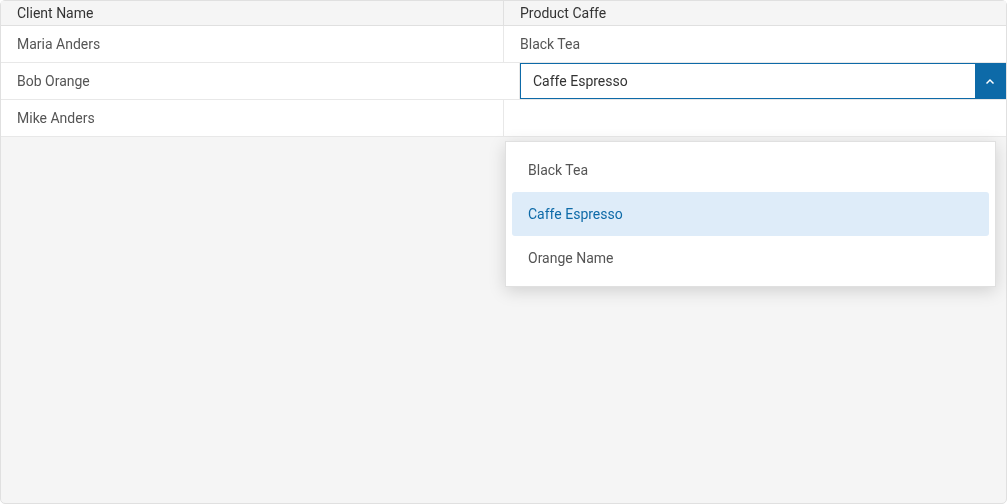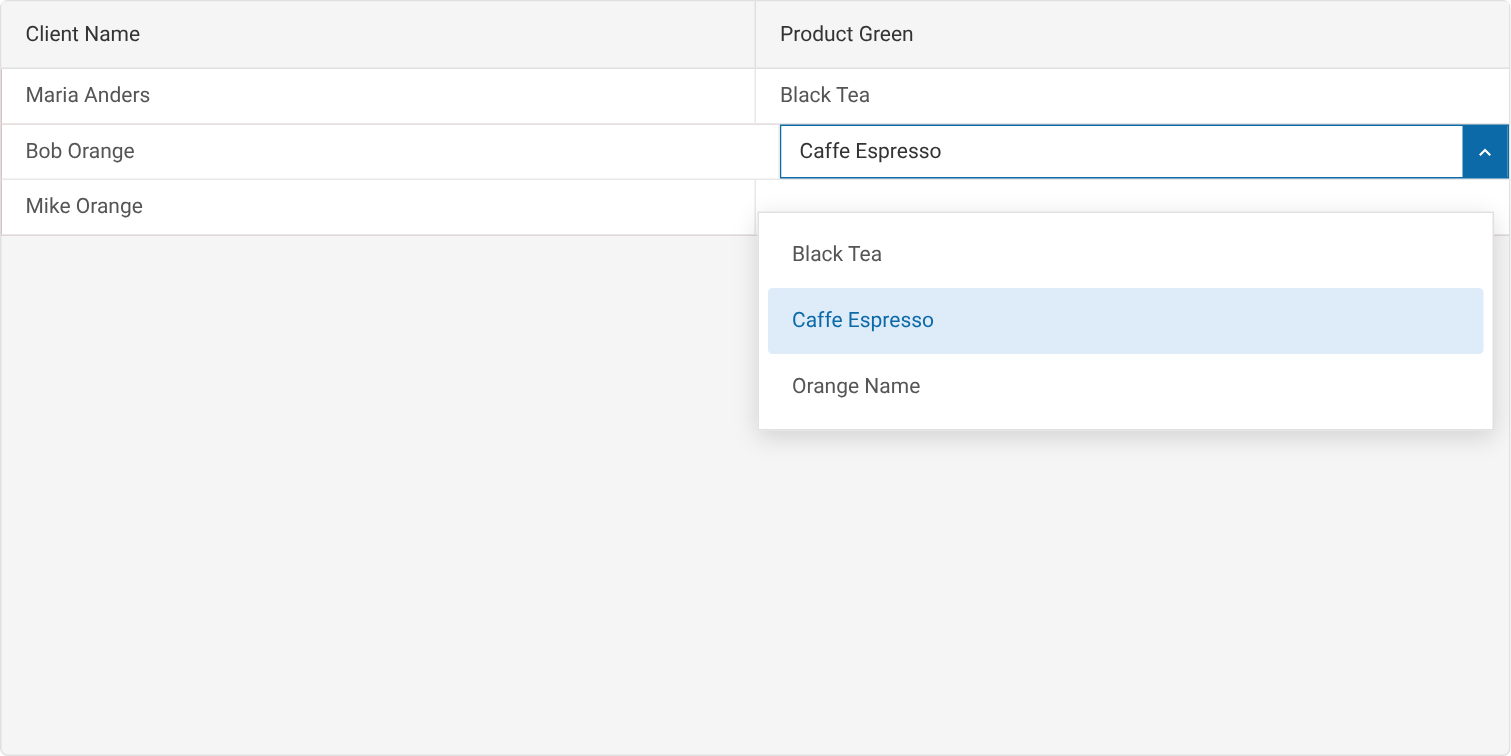--- a/index.html
+++ b/index.html
@@ -23,7 +23,7 @@
     }
     .grid-header-cell {
       flex: 1;
-      padding: 14px 16px;
+      padding: 4px 16px;
       font-size: 14px;
       color: #333;
       font-weight: 400;

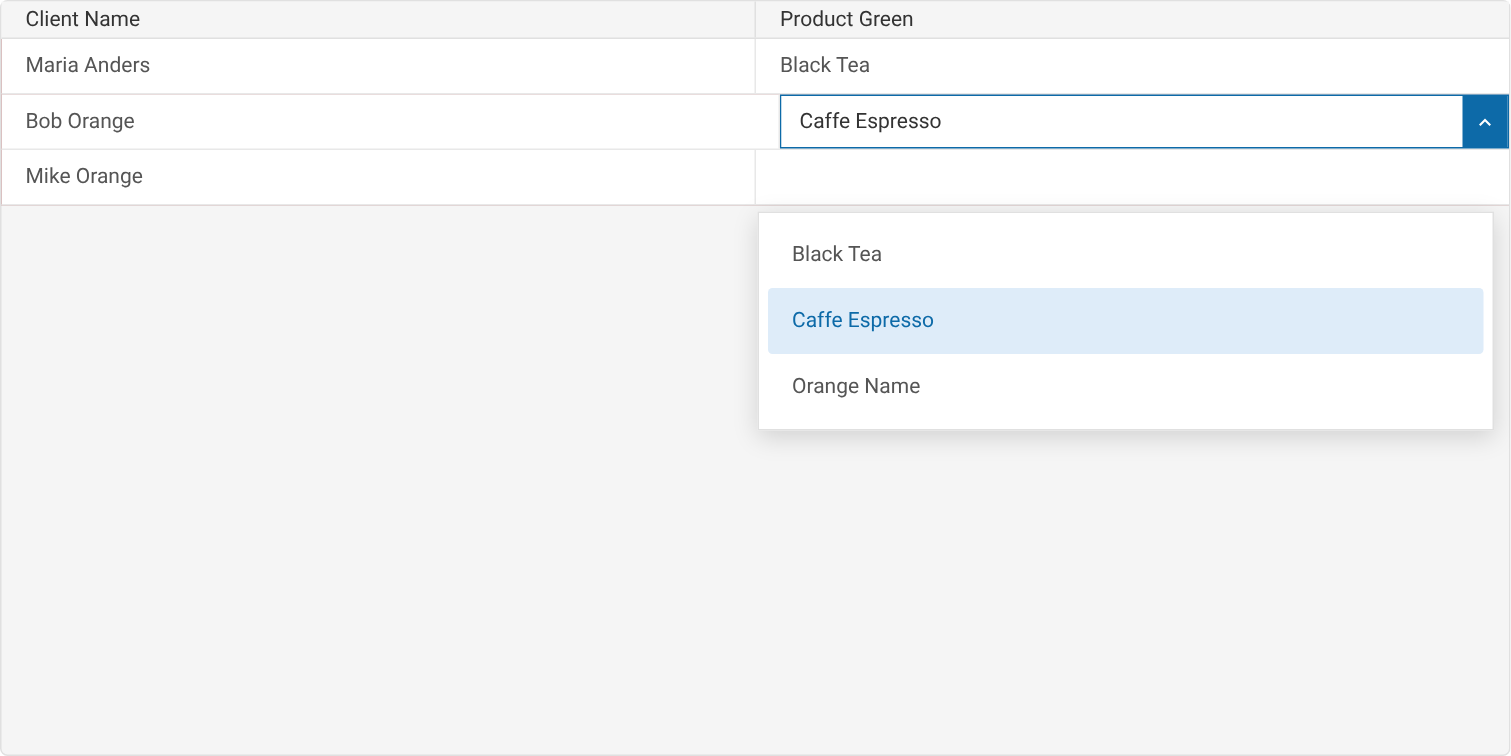--- a/index.html
+++ b/index.html
@@ -115,7 +115,7 @@
 <div class="grid-container">
   <div class="grid-header">
     <div class="grid-header-cell">Client Name</div>
-    <div class="grid-header-cell">Product Green</div>
+    <div class="grid-header-cell">Product Caffe</div>
   </div>
   <div class="grid-body">
     <div class="grid-row">

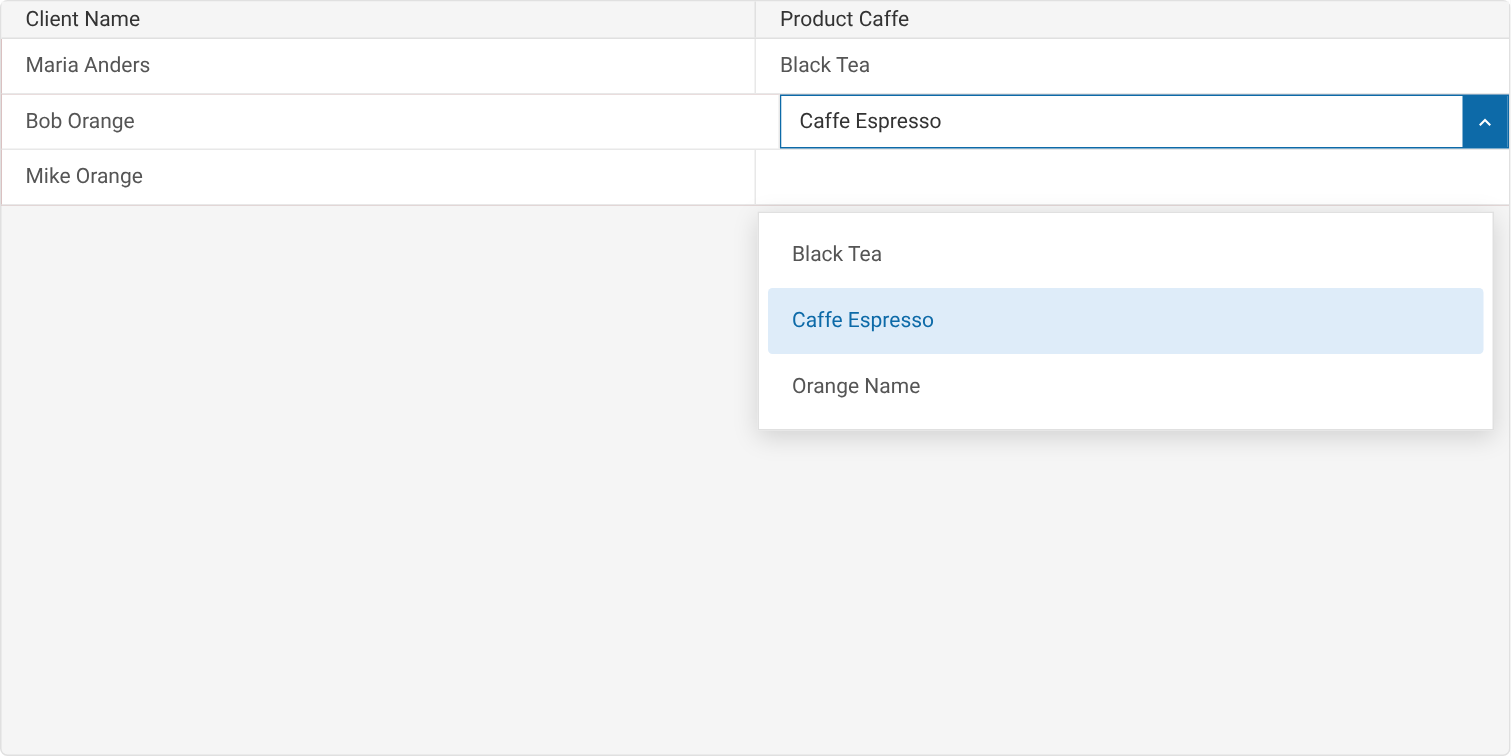--- a/index.html
+++ b/index.html
@@ -136,7 +136,7 @@
       </div>
     </div>
     <div class="grid-row">
-      <div class="grid-cell">Mike Orange</div>
+      <div class="grid-cell">Mike Anders</div>
       <div class="grid-cell"></div>
     </div>
   </div>

